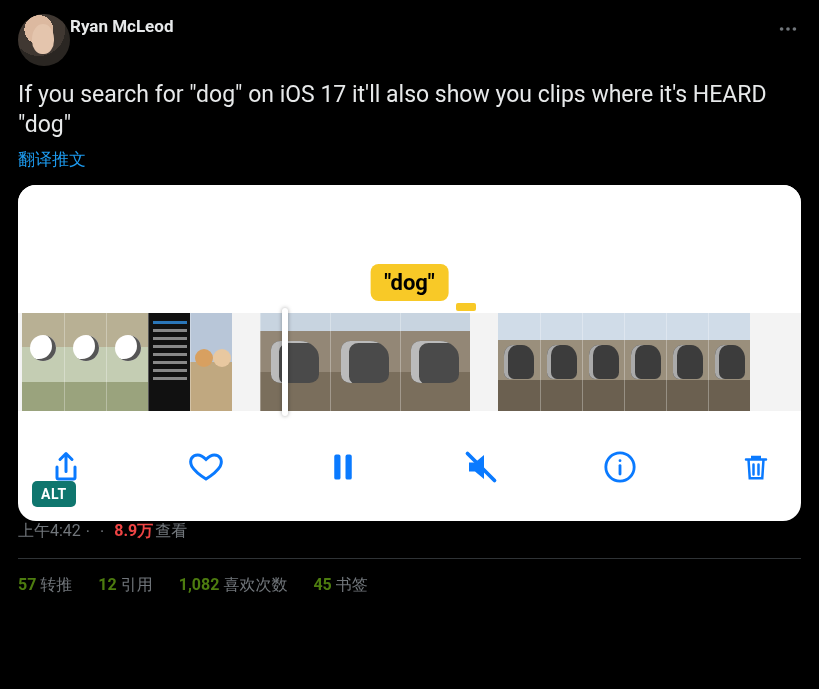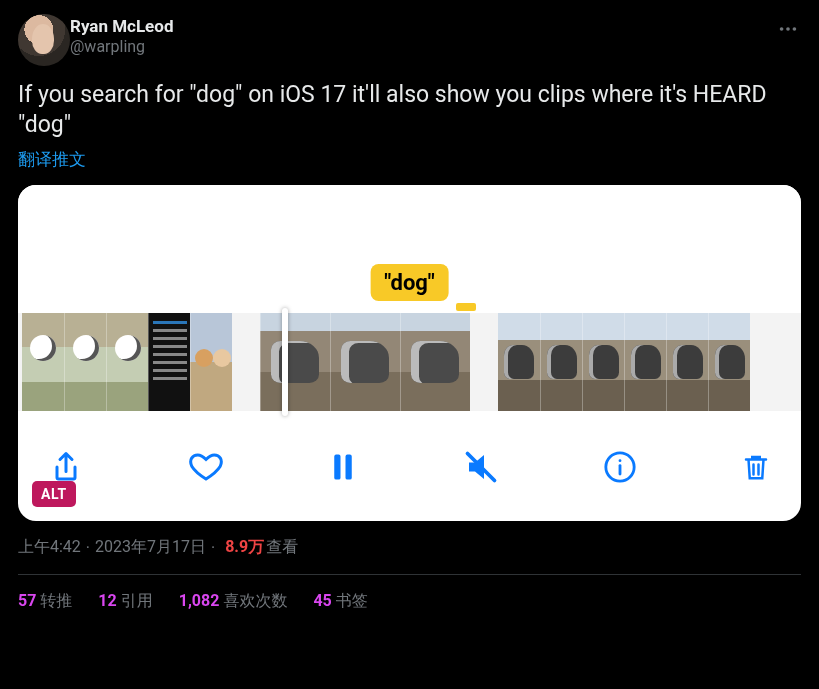--- a/index.html
+++ b/index.html
@@ -134,7 +134,6 @@
     <div class="avatar"></div>
     <div class="name-block">
       <div class="display-name">Ryan McLeod</div>
-      <div class="handle">@warpling</div>
     </div>
     <div class="more-icon">
       <svg viewBox="0 0 24 24">

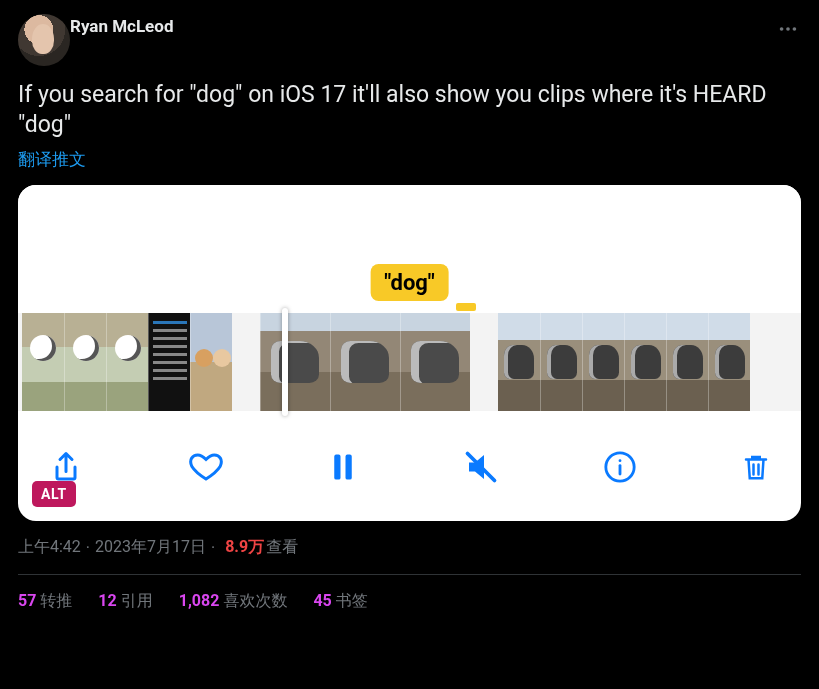--- a/index.html
+++ b/index.html
@@ -107,7 +107,7 @@
 
   .alt-badge{
     position:absolute; left:14px; bottom:14px;
-    background:#be185d; color:#fff; font-weight:700;
+    background:#0f766e; color:#fff; font-weight:700;
     font-size:14px; padding:5px 9px; border-radius:5px;
     letter-spacing:0.5px;
   }

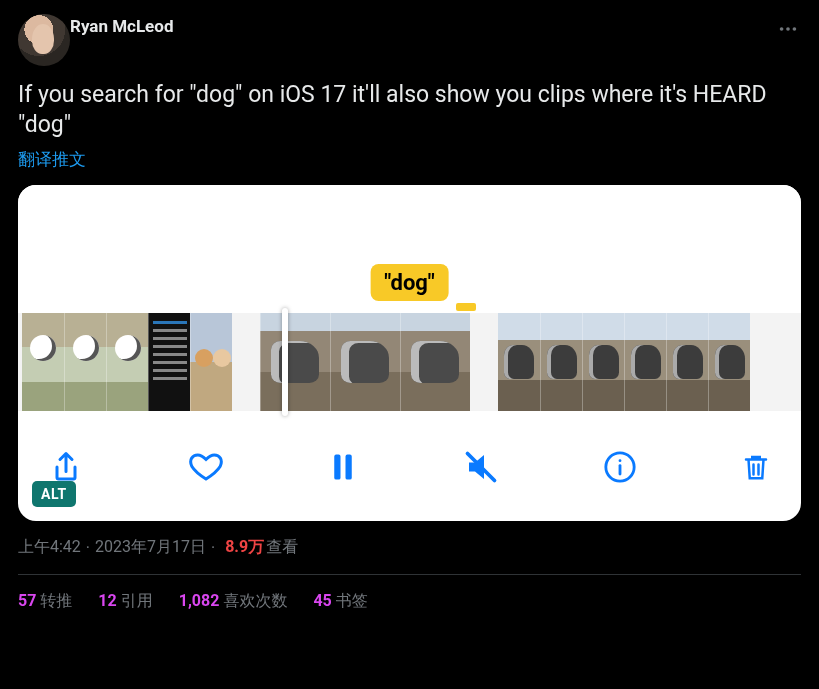--- a/index.html
+++ b/index.html
@@ -113,7 +113,7 @@
   }
 
   .meta-row{
-    color:#71767b; font-size:16px; margin-top:16px;
+    color:#71767b; font-size:16px; 
     display:flex; align-items:center; flex-wrap:wrap;
   }
   .meta-row .dot{ margin:0 5px; }

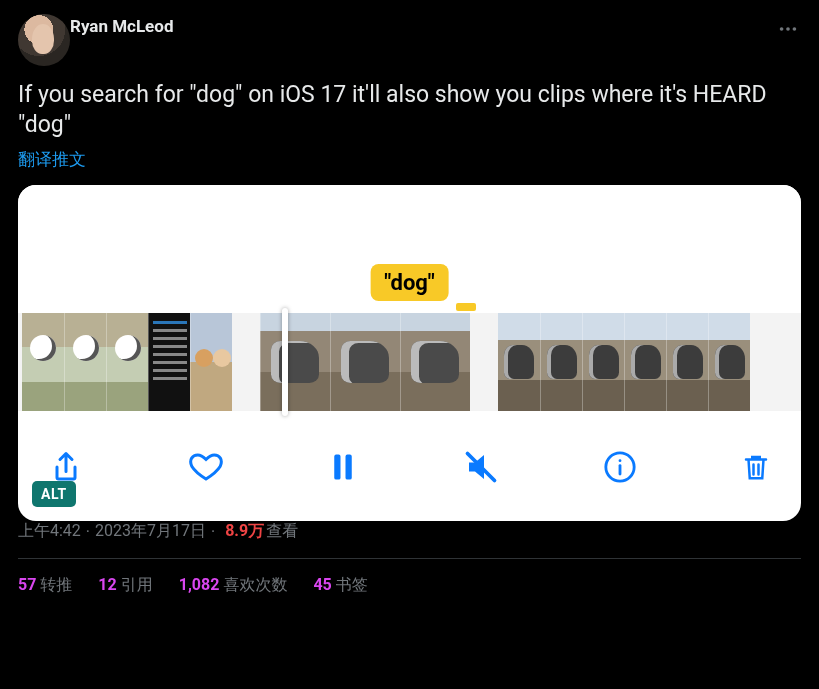--- a/index.html
+++ b/index.html
@@ -217,7 +217,6 @@
   <div class="meta-row">
     <span>上午4:42</span>
     <span class="dot">·</span>
-    <span>2023年7月17日</span>
     <span class="dot">·</span>
     <span class="views-num">8.9万</span>
     <span>查看</span>

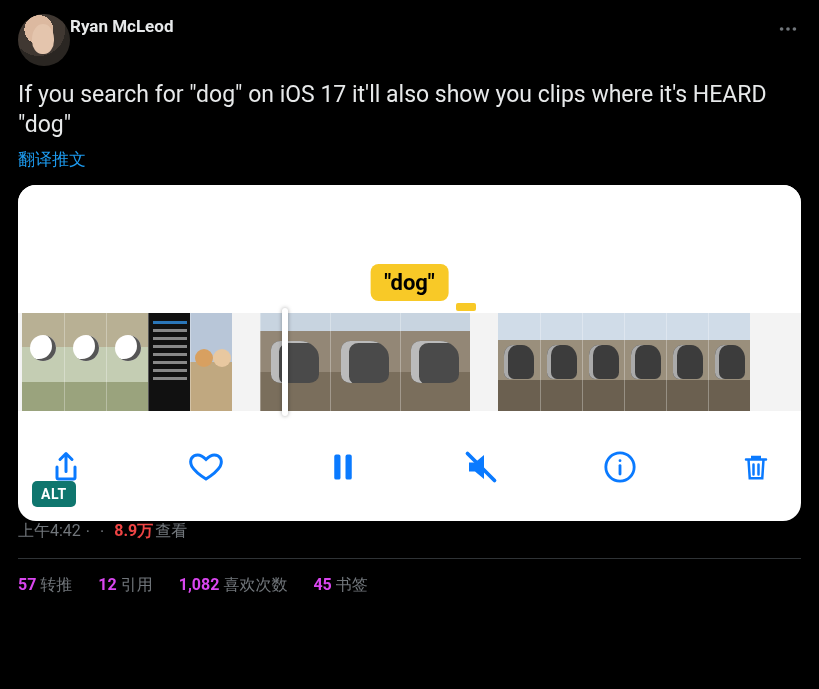--- a/index.html
+++ b/index.html
@@ -124,7 +124,7 @@
     display:flex; gap:26px; color:#71767b; font-size:16px;
     padding-top:16px;
   }
-  .stat .num{ color:#d946ef; font-weight:700; margin-right:4px; }
+  .stat .num{ color:#4d7c0f; font-weight:700; margin-right:4px; }
 </style>
 </head>
 <body>

